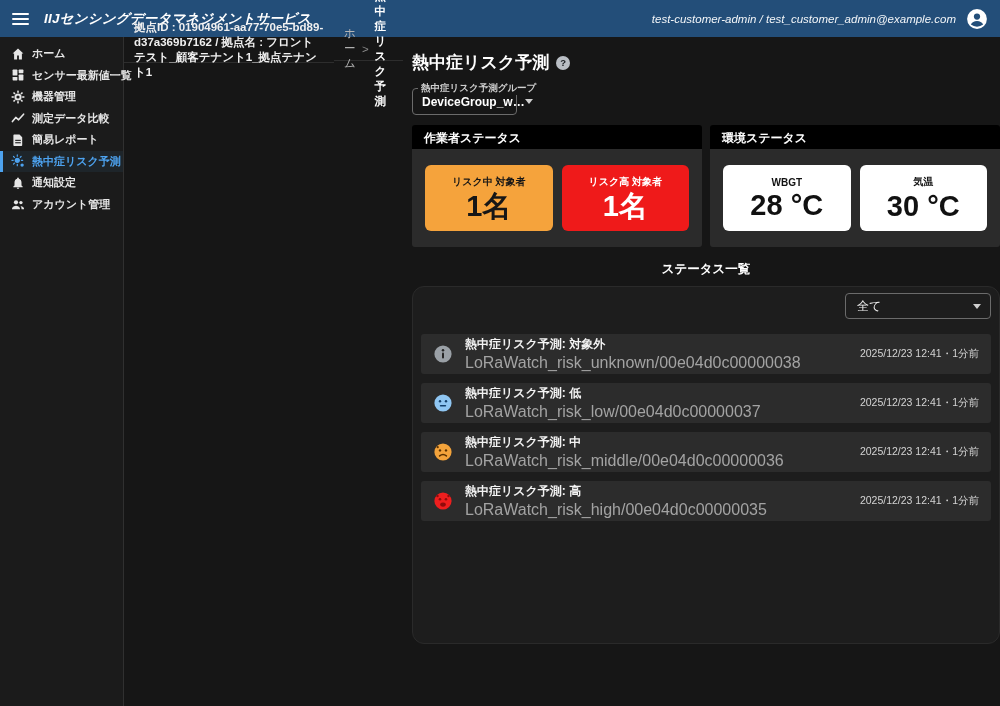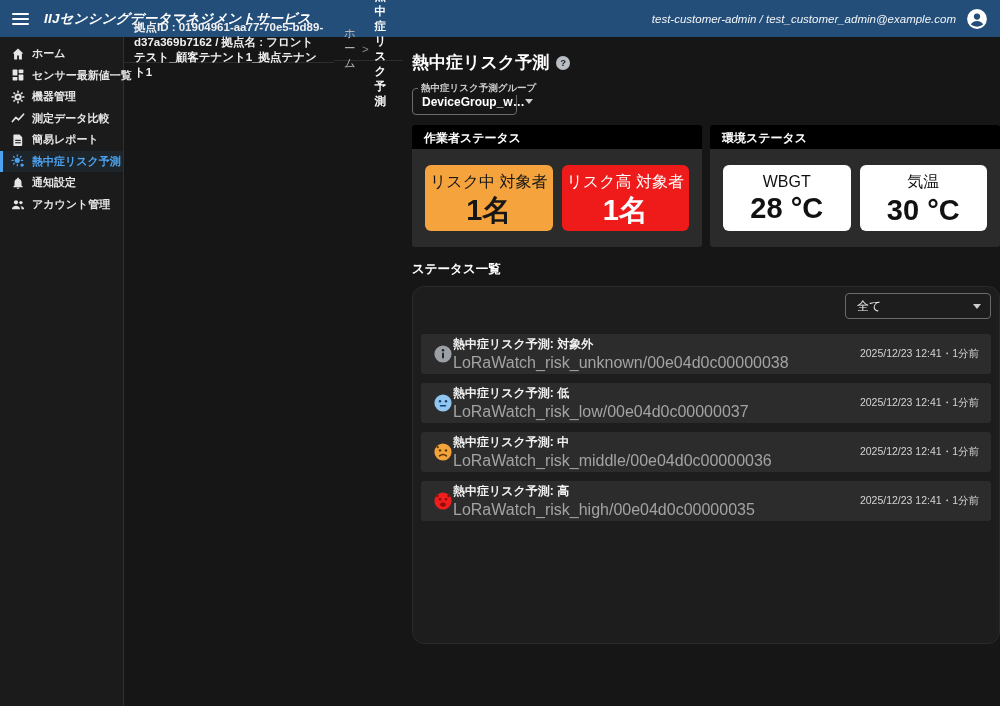--- a/index.html
+++ b/index.html
@@ -79,7 +79,7 @@
     flex:1; border-radius:6px; display:flex; flex-direction:column;
     align-items:center; justify-content:center; gap:3px; height:66px;
   }
-  .stat-card .stat-label { font-size:16px; font-weight:normal; }
+  .stat-card .stat-label { font-size:10px; font-weight:bold; }
   .stat-card .stat-value { font-size:29px; font-weight:bold; line-height:1; }
   .stat-card.mid  { background:var(--risk_middle,#f5a33c); color:#161616; }
   .stat-card.high { background:var(--risk_high,#ef1a1a); color:#fff; }

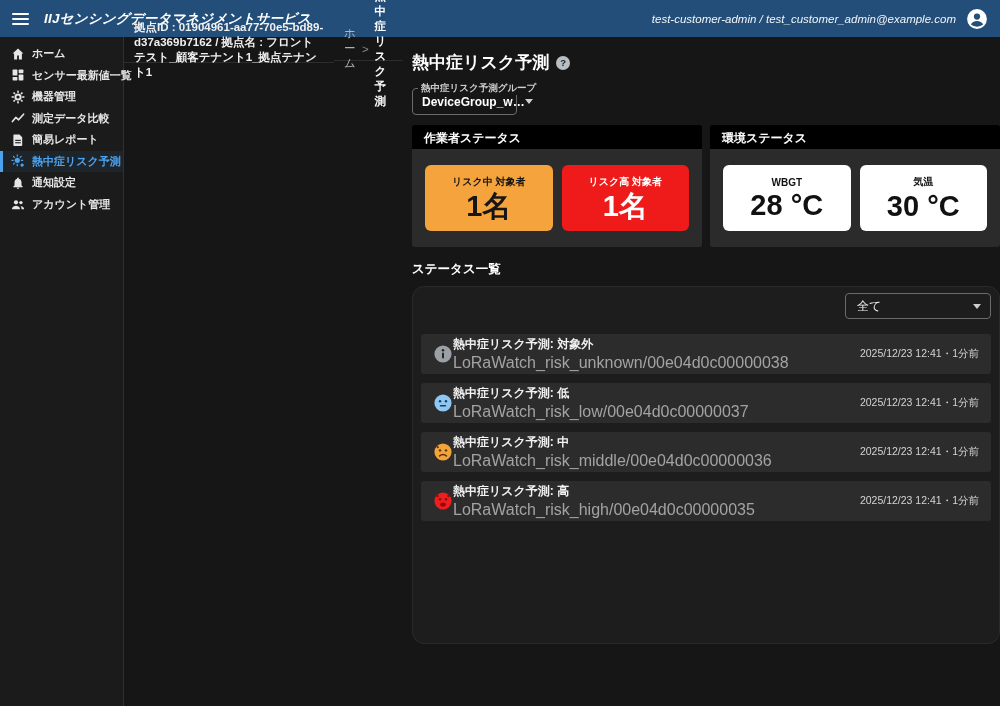--- a/index.html
+++ b/index.html
@@ -85,7 +85,7 @@
   .stat-card.high { background:var(--risk_high,#ef1a1a); color:#fff; }
   .stat-card.env  { background:#fff; color:#111; }
 
-  .list-title { font-size:12.5px; font-weight:bold; color:#fff; margin:14px 0 8px 0; }
+  .list-title { font-size:12.5px; font-weight:bold; color:#fff; margin:14px 0 8px 0;text-align:center; }
   .list-panel {
     background:#1d1d1d; border:1px solid #2a2a2a; border-radius:12px;
     height:358px; padding:6px 8px; display:flex; flex-direction:column;

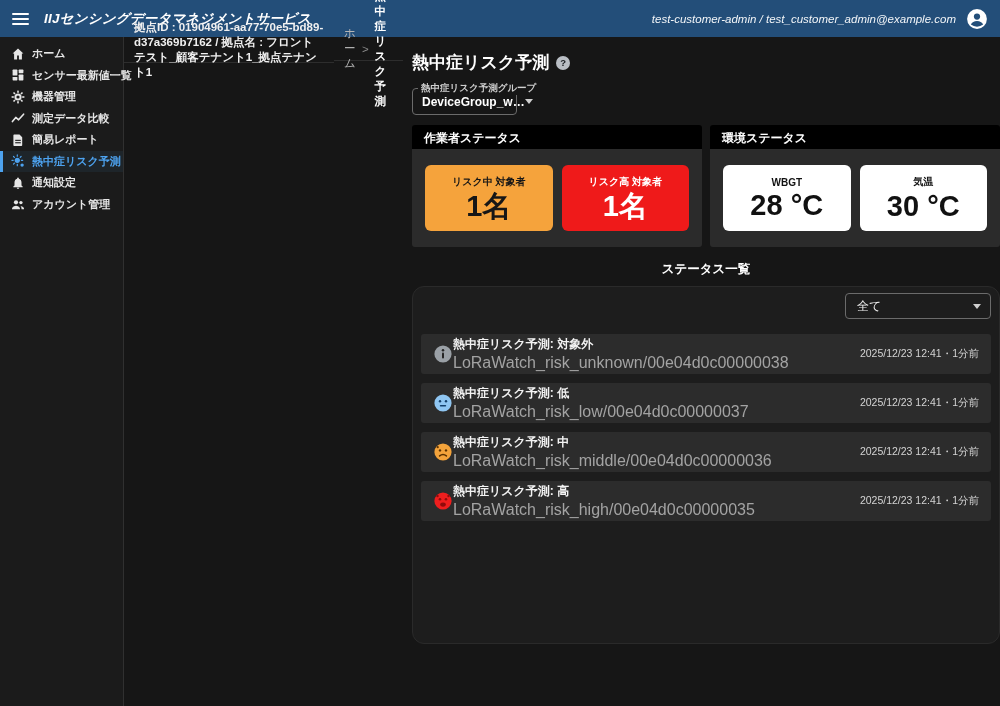--- a/index.html
+++ b/index.html
@@ -95,7 +95,7 @@
   .rows { margin-top:15px; }
   .row {
     height:40px; background:#2c2c2c; border-radius:3px; margin-bottom:9px;
-    display:flex; align-items:center; padding:0 12px; cursor:pointer;
+    display:flex; align-items:center; padding:0 12px; gap:12px; cursor:pointer;
   }
   .ricon { width:20px; height:20px; flex:none; }
   .ricon svg { display:block; }

